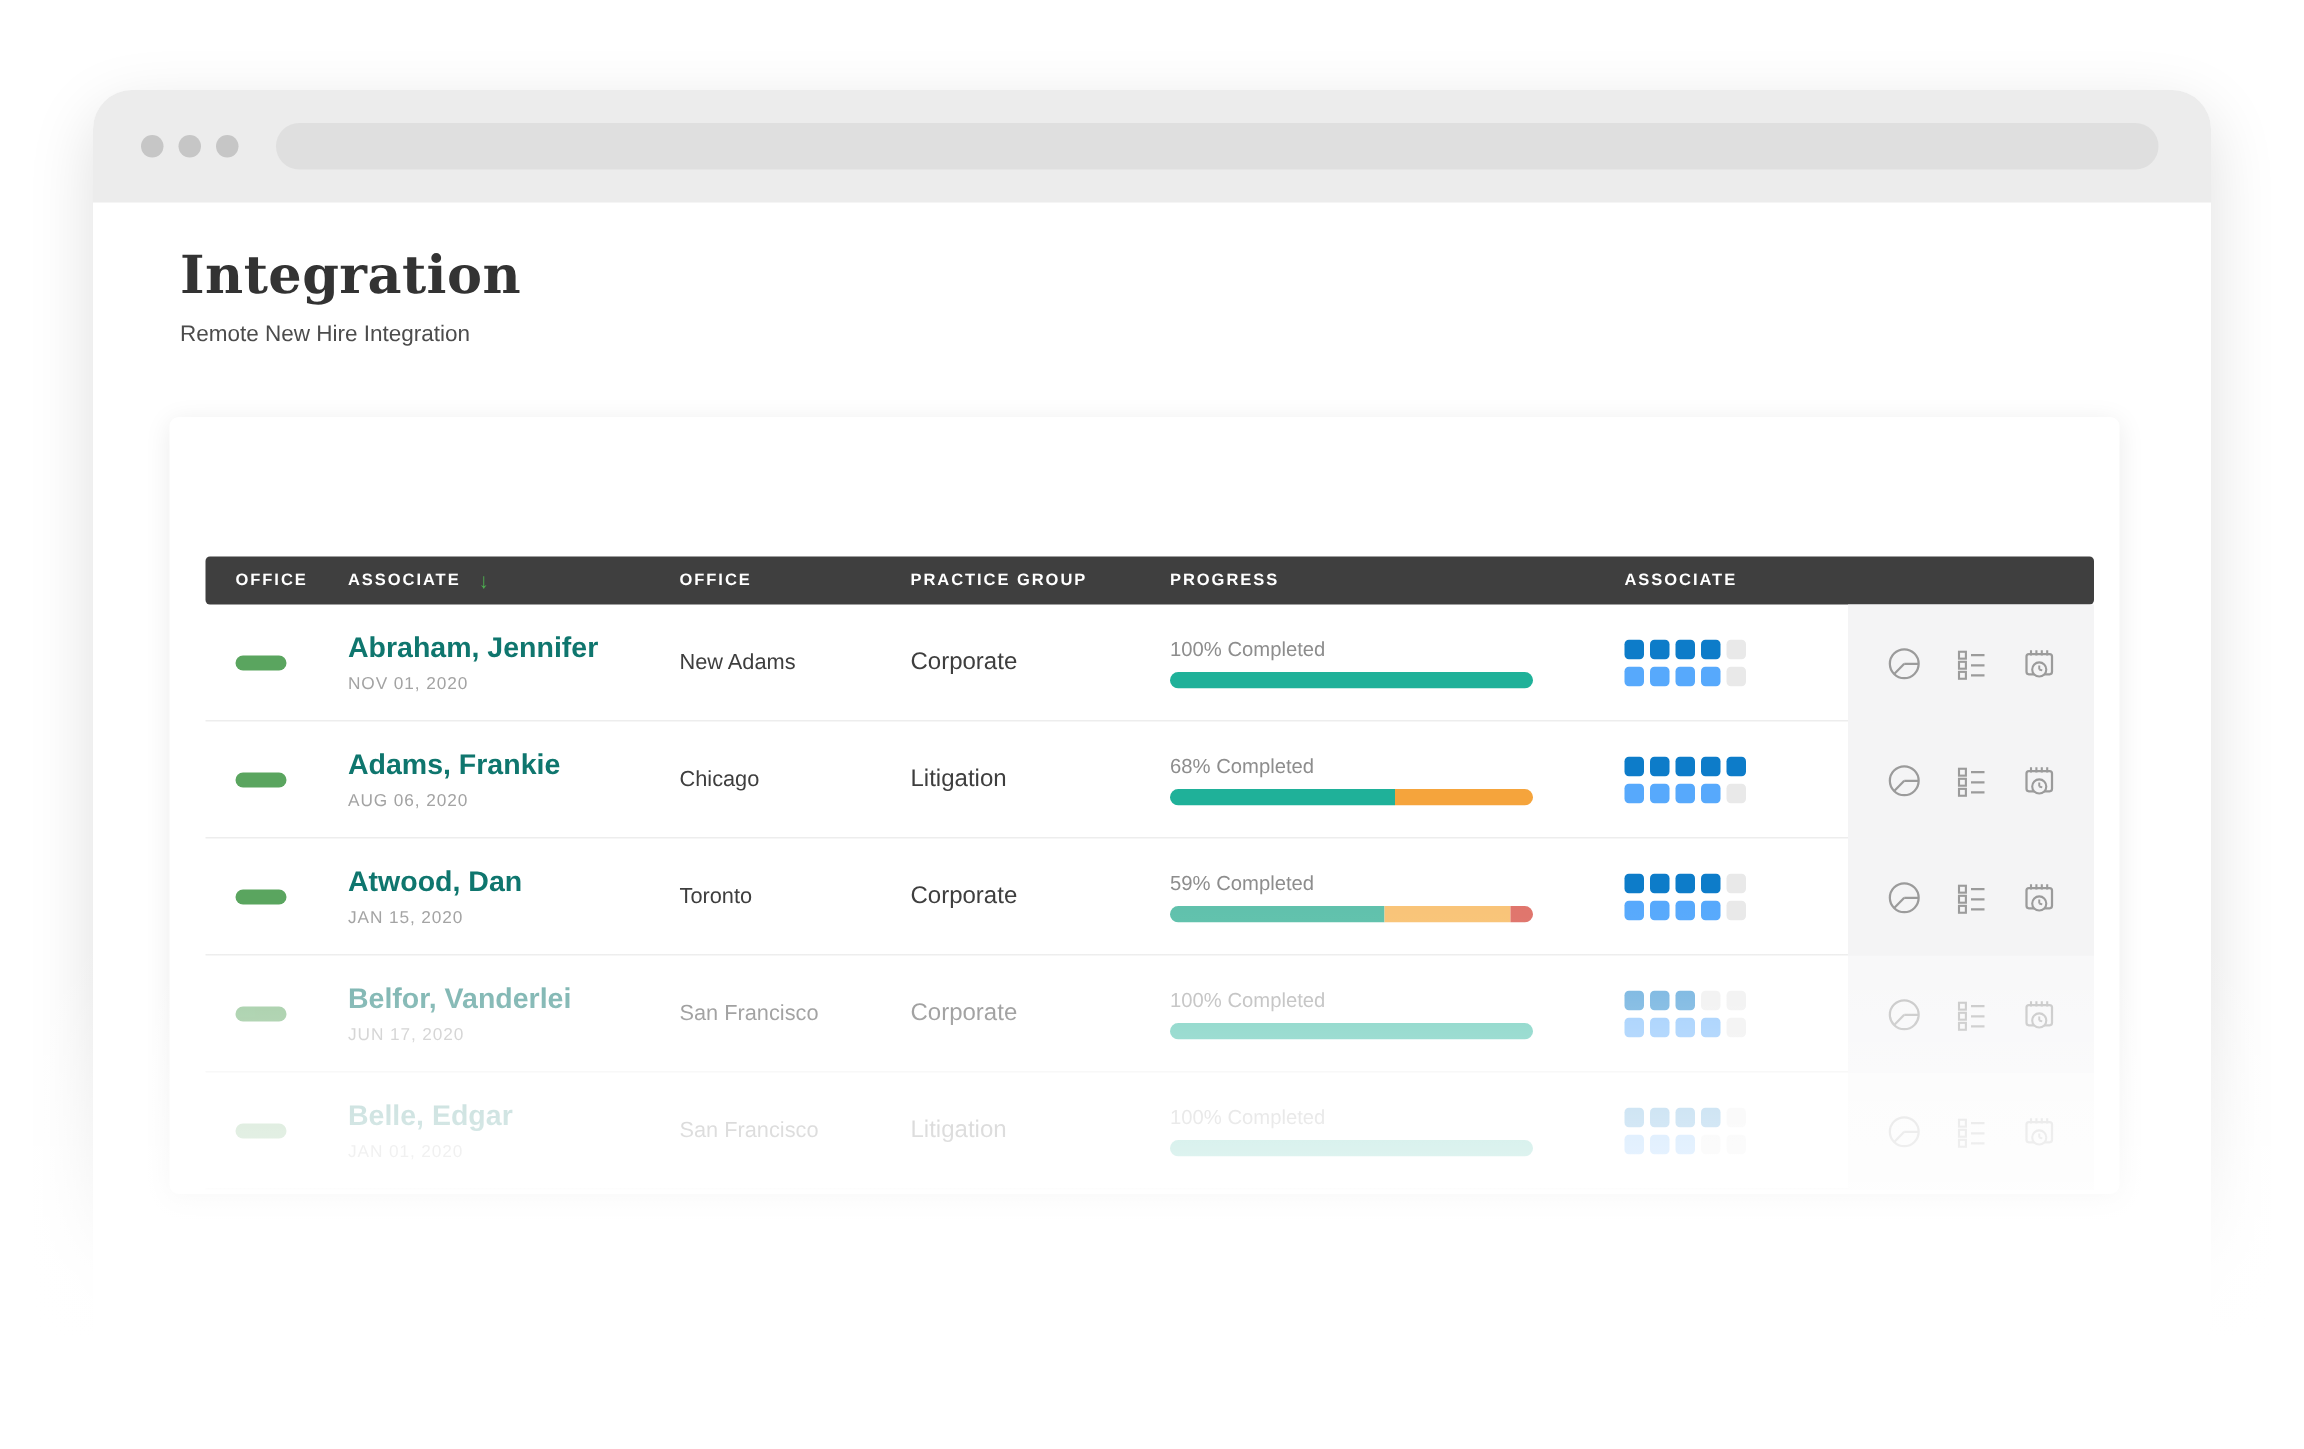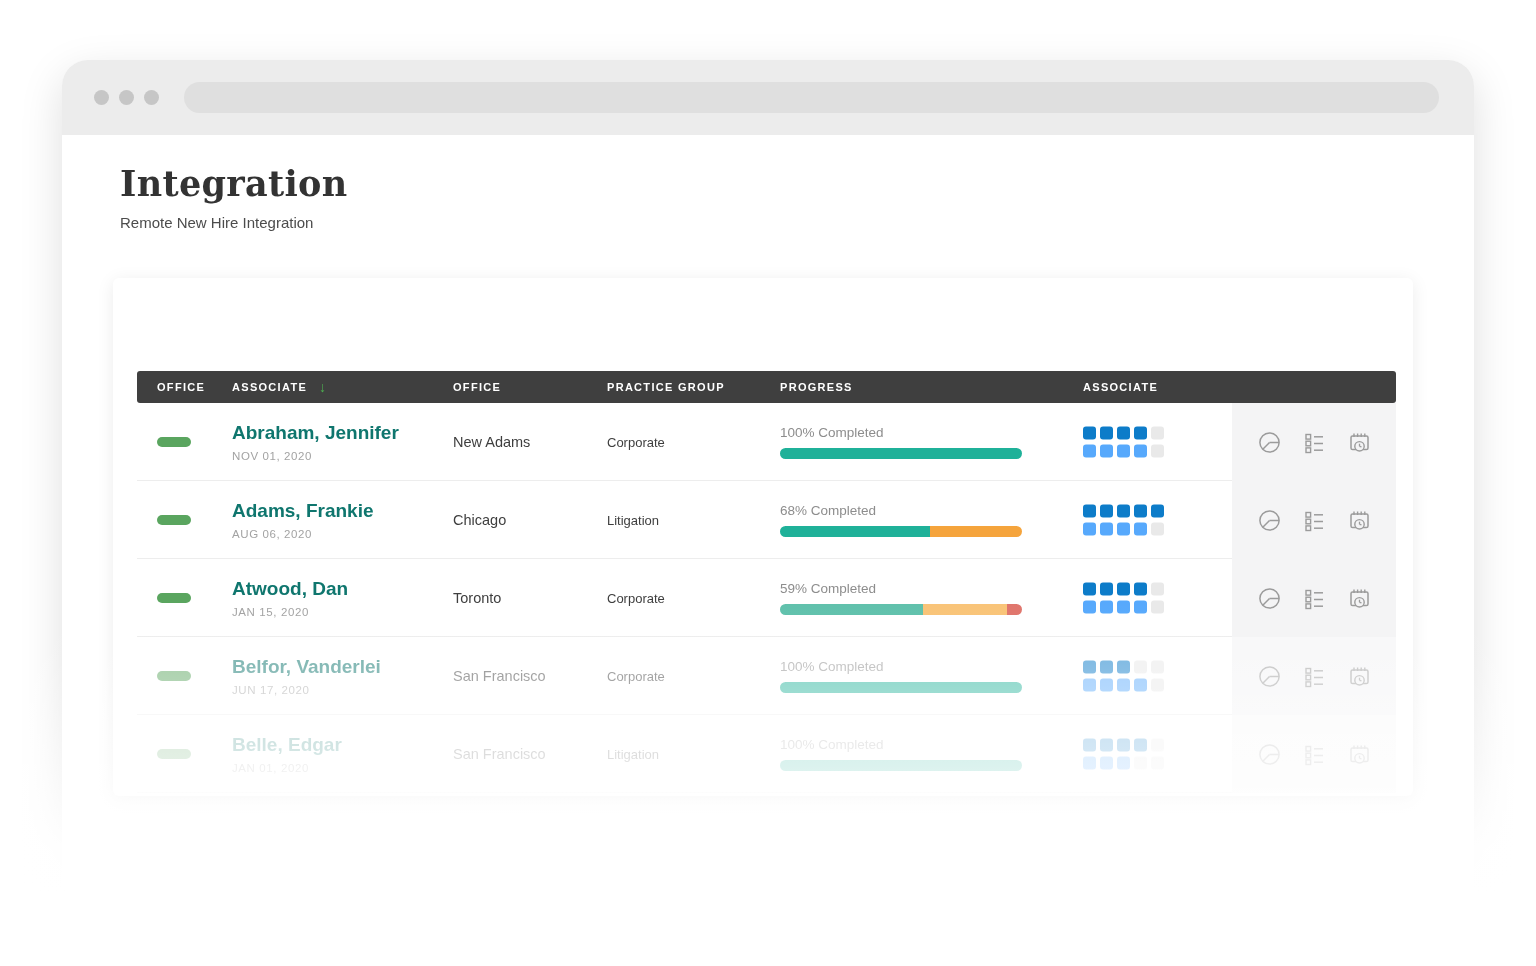--- a/index.html
+++ b/index.html
@@ -45,7 +45,7 @@
   .name{font-size:19px;font-weight:bold;color:#0f766e;margin-bottom:6px;}
   .date{font-size:11.5px;color:#a3a3a3;letter-spacing:.6px;}
   .c-office{position:absolute;left:316px;top:50%;transform:translateY(-50%);font-size:14.5px;color:#3e3e3e;}
-  .c-practice{position:absolute;left:470px;top:50%;transform:translateY(-50%);font-size:13px;color:#3e3e3e;}
+  .c-practice{position:absolute;left:470px;top:50%;transform:translateY(-50%);font-size:16px;color:#3e3e3e;}
   .c-progress{position:absolute;left:643px;top:50%;transform:translateY(-50%);width:242px;}
   .plabel{font-size:13.5px;color:#8d8d8d;margin-bottom:8px;}
   .pbar{height:11px;width:242px;border-radius:6px;overflow:hidden;display:flex;}

